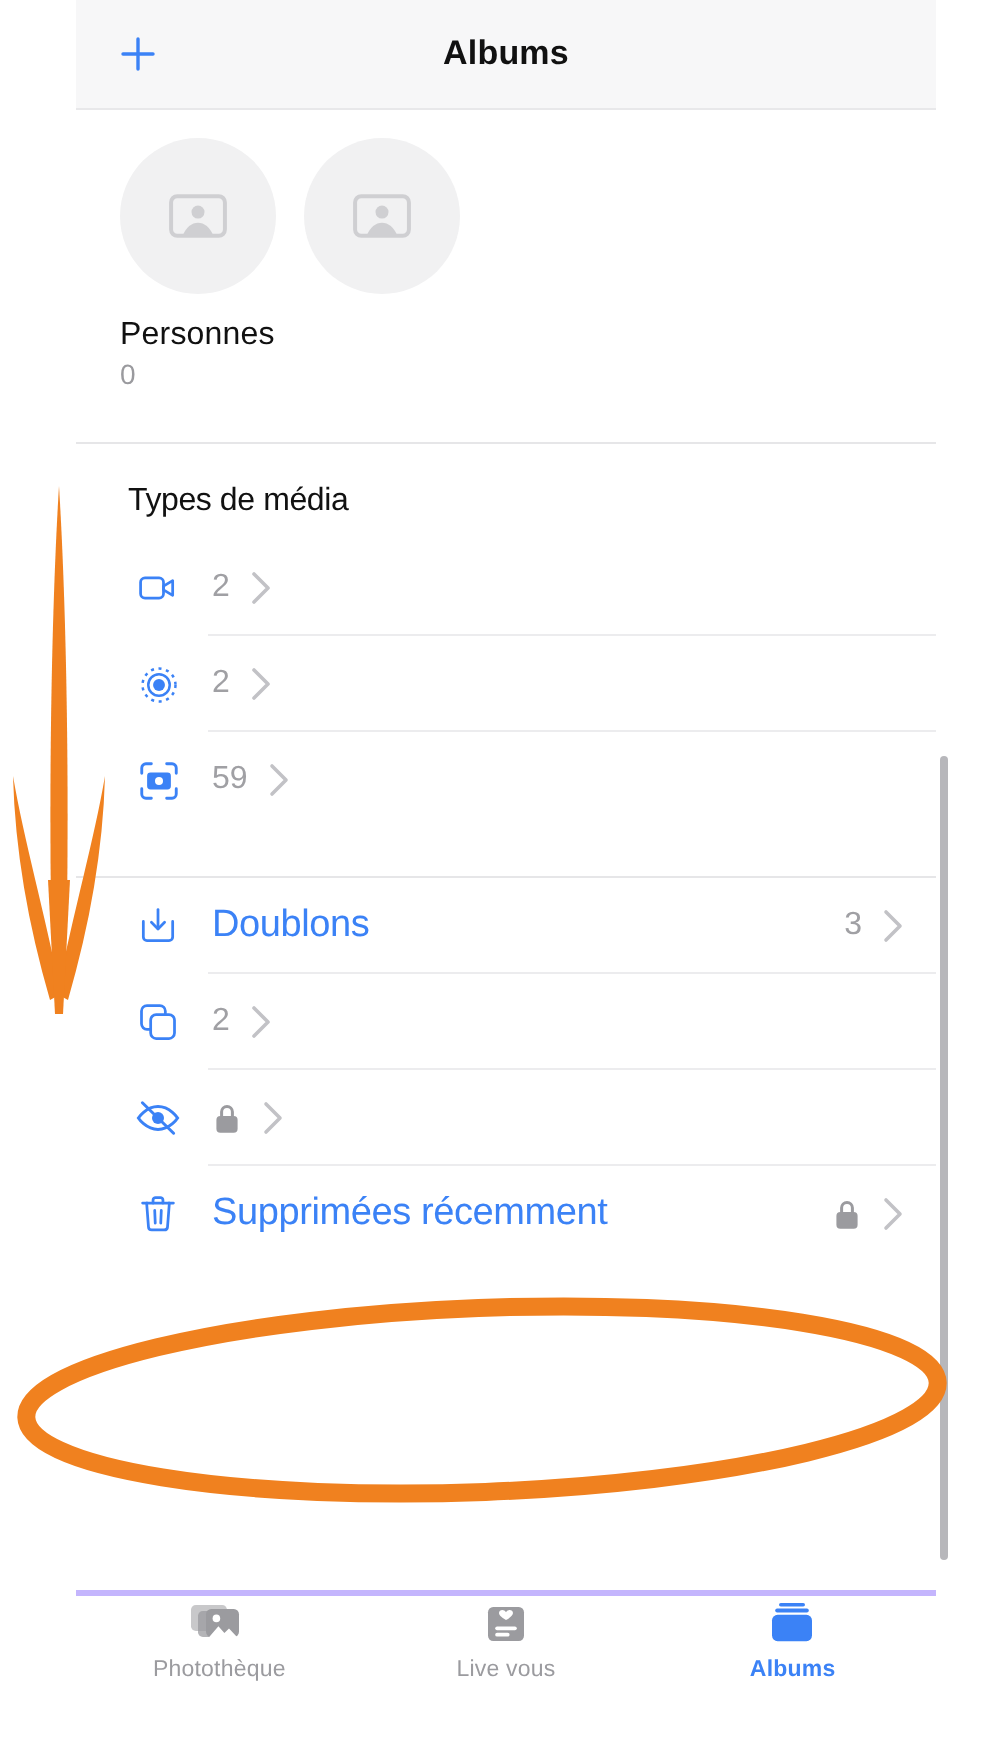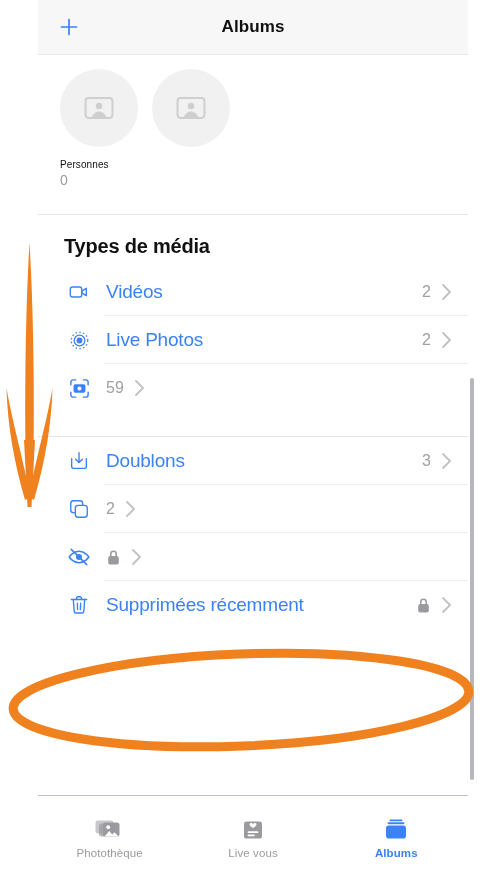--- a/index.html
+++ b/index.html
@@ -41,7 +41,7 @@
     background:#f1f1f2; display:flex; align-items:center; justify-content:center;
   }
   .people-label {
-    margin-top:12px; font-size:10px; color:#111; letter-spacing:.1px;
+    margin-top:12px; font-size:16px; color:#111; letter-spacing:.1px;
   }
   .people-count { margin-top:2px; font-size:14px; color:#9a9a9e; }
 

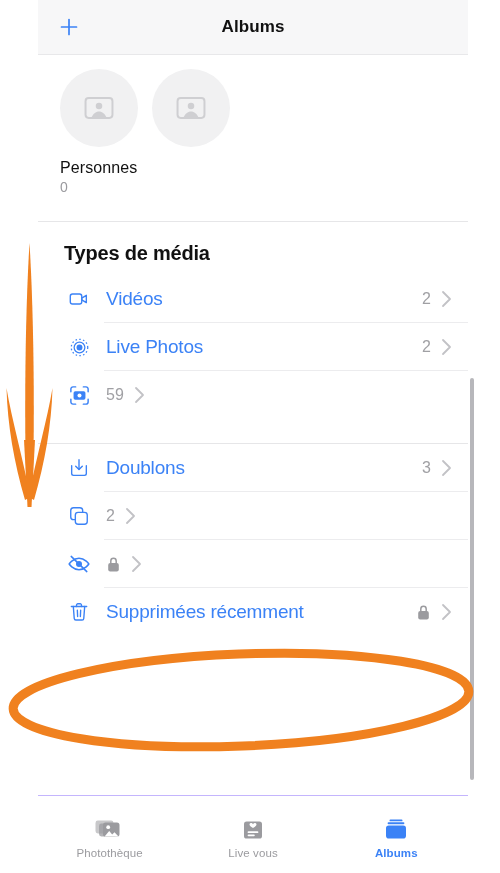--- a/index.html
+++ b/index.html
@@ -49,7 +49,7 @@
 
   
   .section-title {
-    font-size:20px; font-weight:bold; color:#111;
+    font-size:16px; font-weight:normal; color:#111;
     padding:20px 0 10px 26px; letter-spacing:-.2px;
   }
   .row {

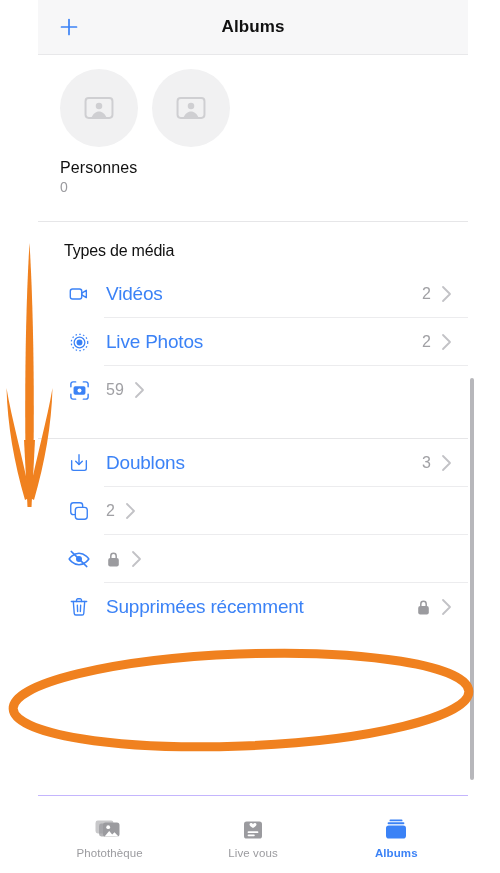--- a/index.html
+++ b/index.html
@@ -142,7 +142,6 @@
           <path d="M15 11l5-3v8l-5-3z" stroke-linejoin="round"></path>
         </svg>
       </span>
-      <span class="row-label">Vidéos</span>
       <span class="row-count">2</span>
       <span class="chev">
         <svg width="11" height="18" viewBox="0 0 11 18" fill="none" stroke="currentColor" stroke-width="1.8" stroke-linecap="round" stroke-linejoin="round">

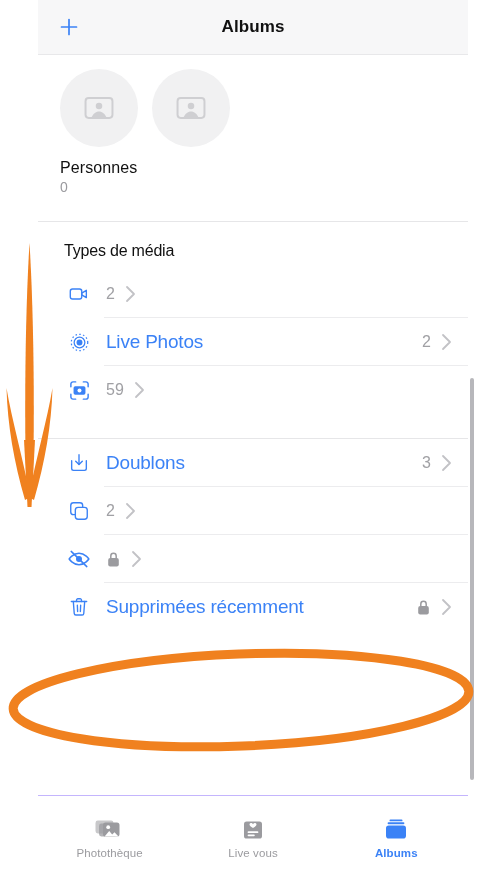--- a/index.html
+++ b/index.html
@@ -159,7 +159,6 @@
           <circle cx="12" cy="12" r="8.6" stroke-width="1.3" stroke-dasharray="1.6 2.4"></circle>
         </svg>
       </span>
-      <span class="row-label">Live Photos</span>
       <span class="row-count">2</span>
       <span class="chev">
         <svg width="11" height="18" viewBox="0 0 11 18" fill="none" stroke="currentColor" stroke-width="1.8" stroke-linecap="round" stroke-linejoin="round">

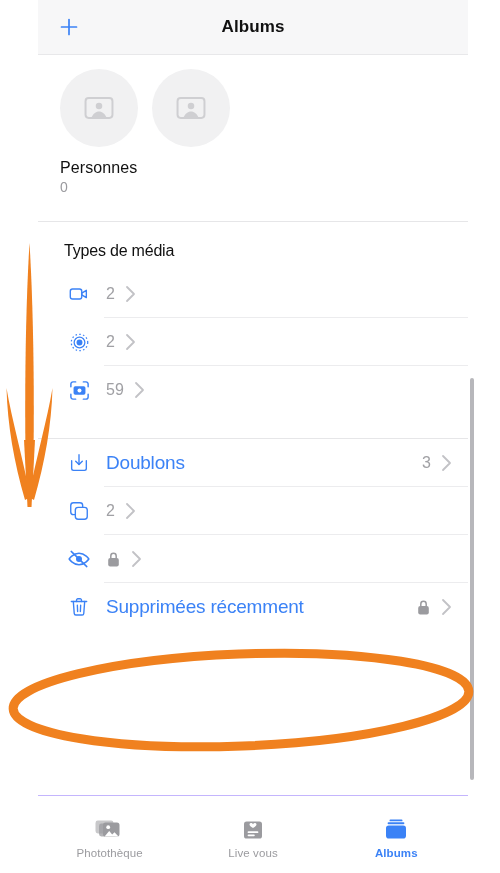--- a/index.html
+++ b/index.html
@@ -81,8 +81,8 @@
   
   .tabbar {
     position:absolute; left:0; bottom:0; width:430px; height:78px;
-    background:#fff; border-top:1px solid #c4b5fd;
-    display:flex; align-items:flex-start; padding-top:20px;
+    background:#fff; border-top:3px solid #c4b5fd;
+    display:flex; align-items:flex-start; padding-top:0;
   }
   .tab { flex:1; display:flex; flex-direction:column; align-items:center; gap:5px; }
   .tab-icon { height:26px; display:flex; align-items:flex-end; justify-content:center; color:#9b9b9f; }

